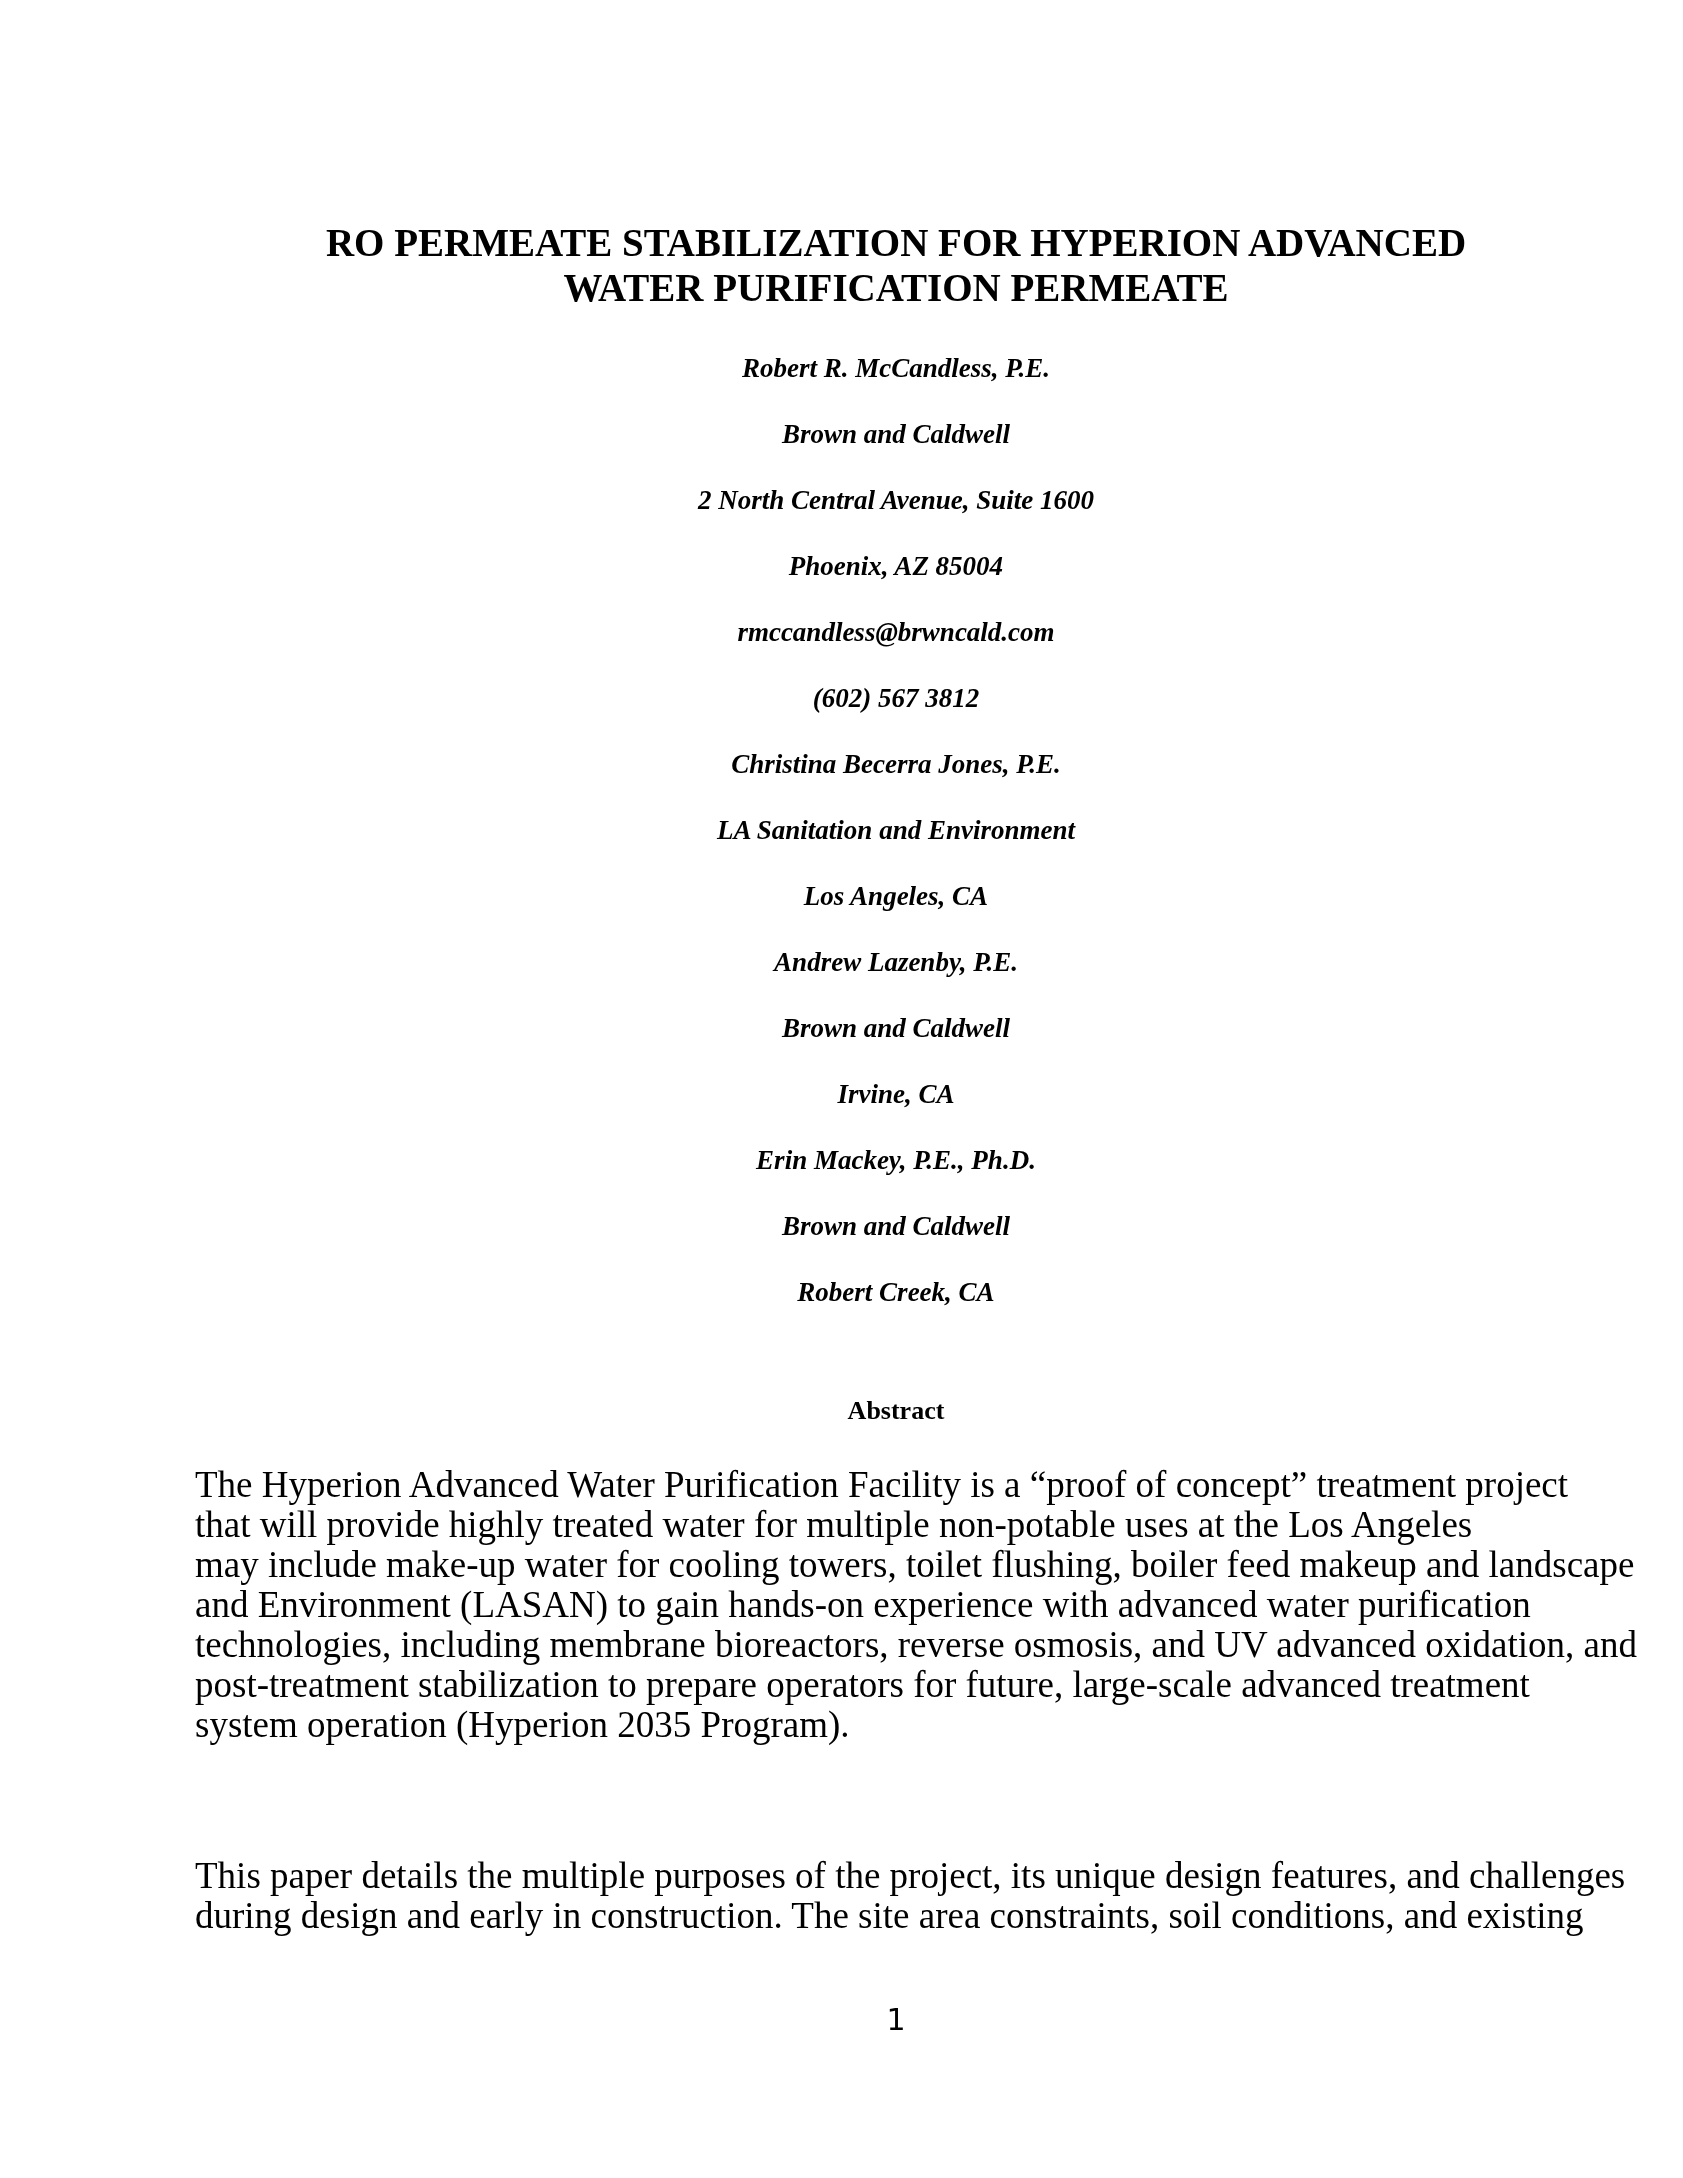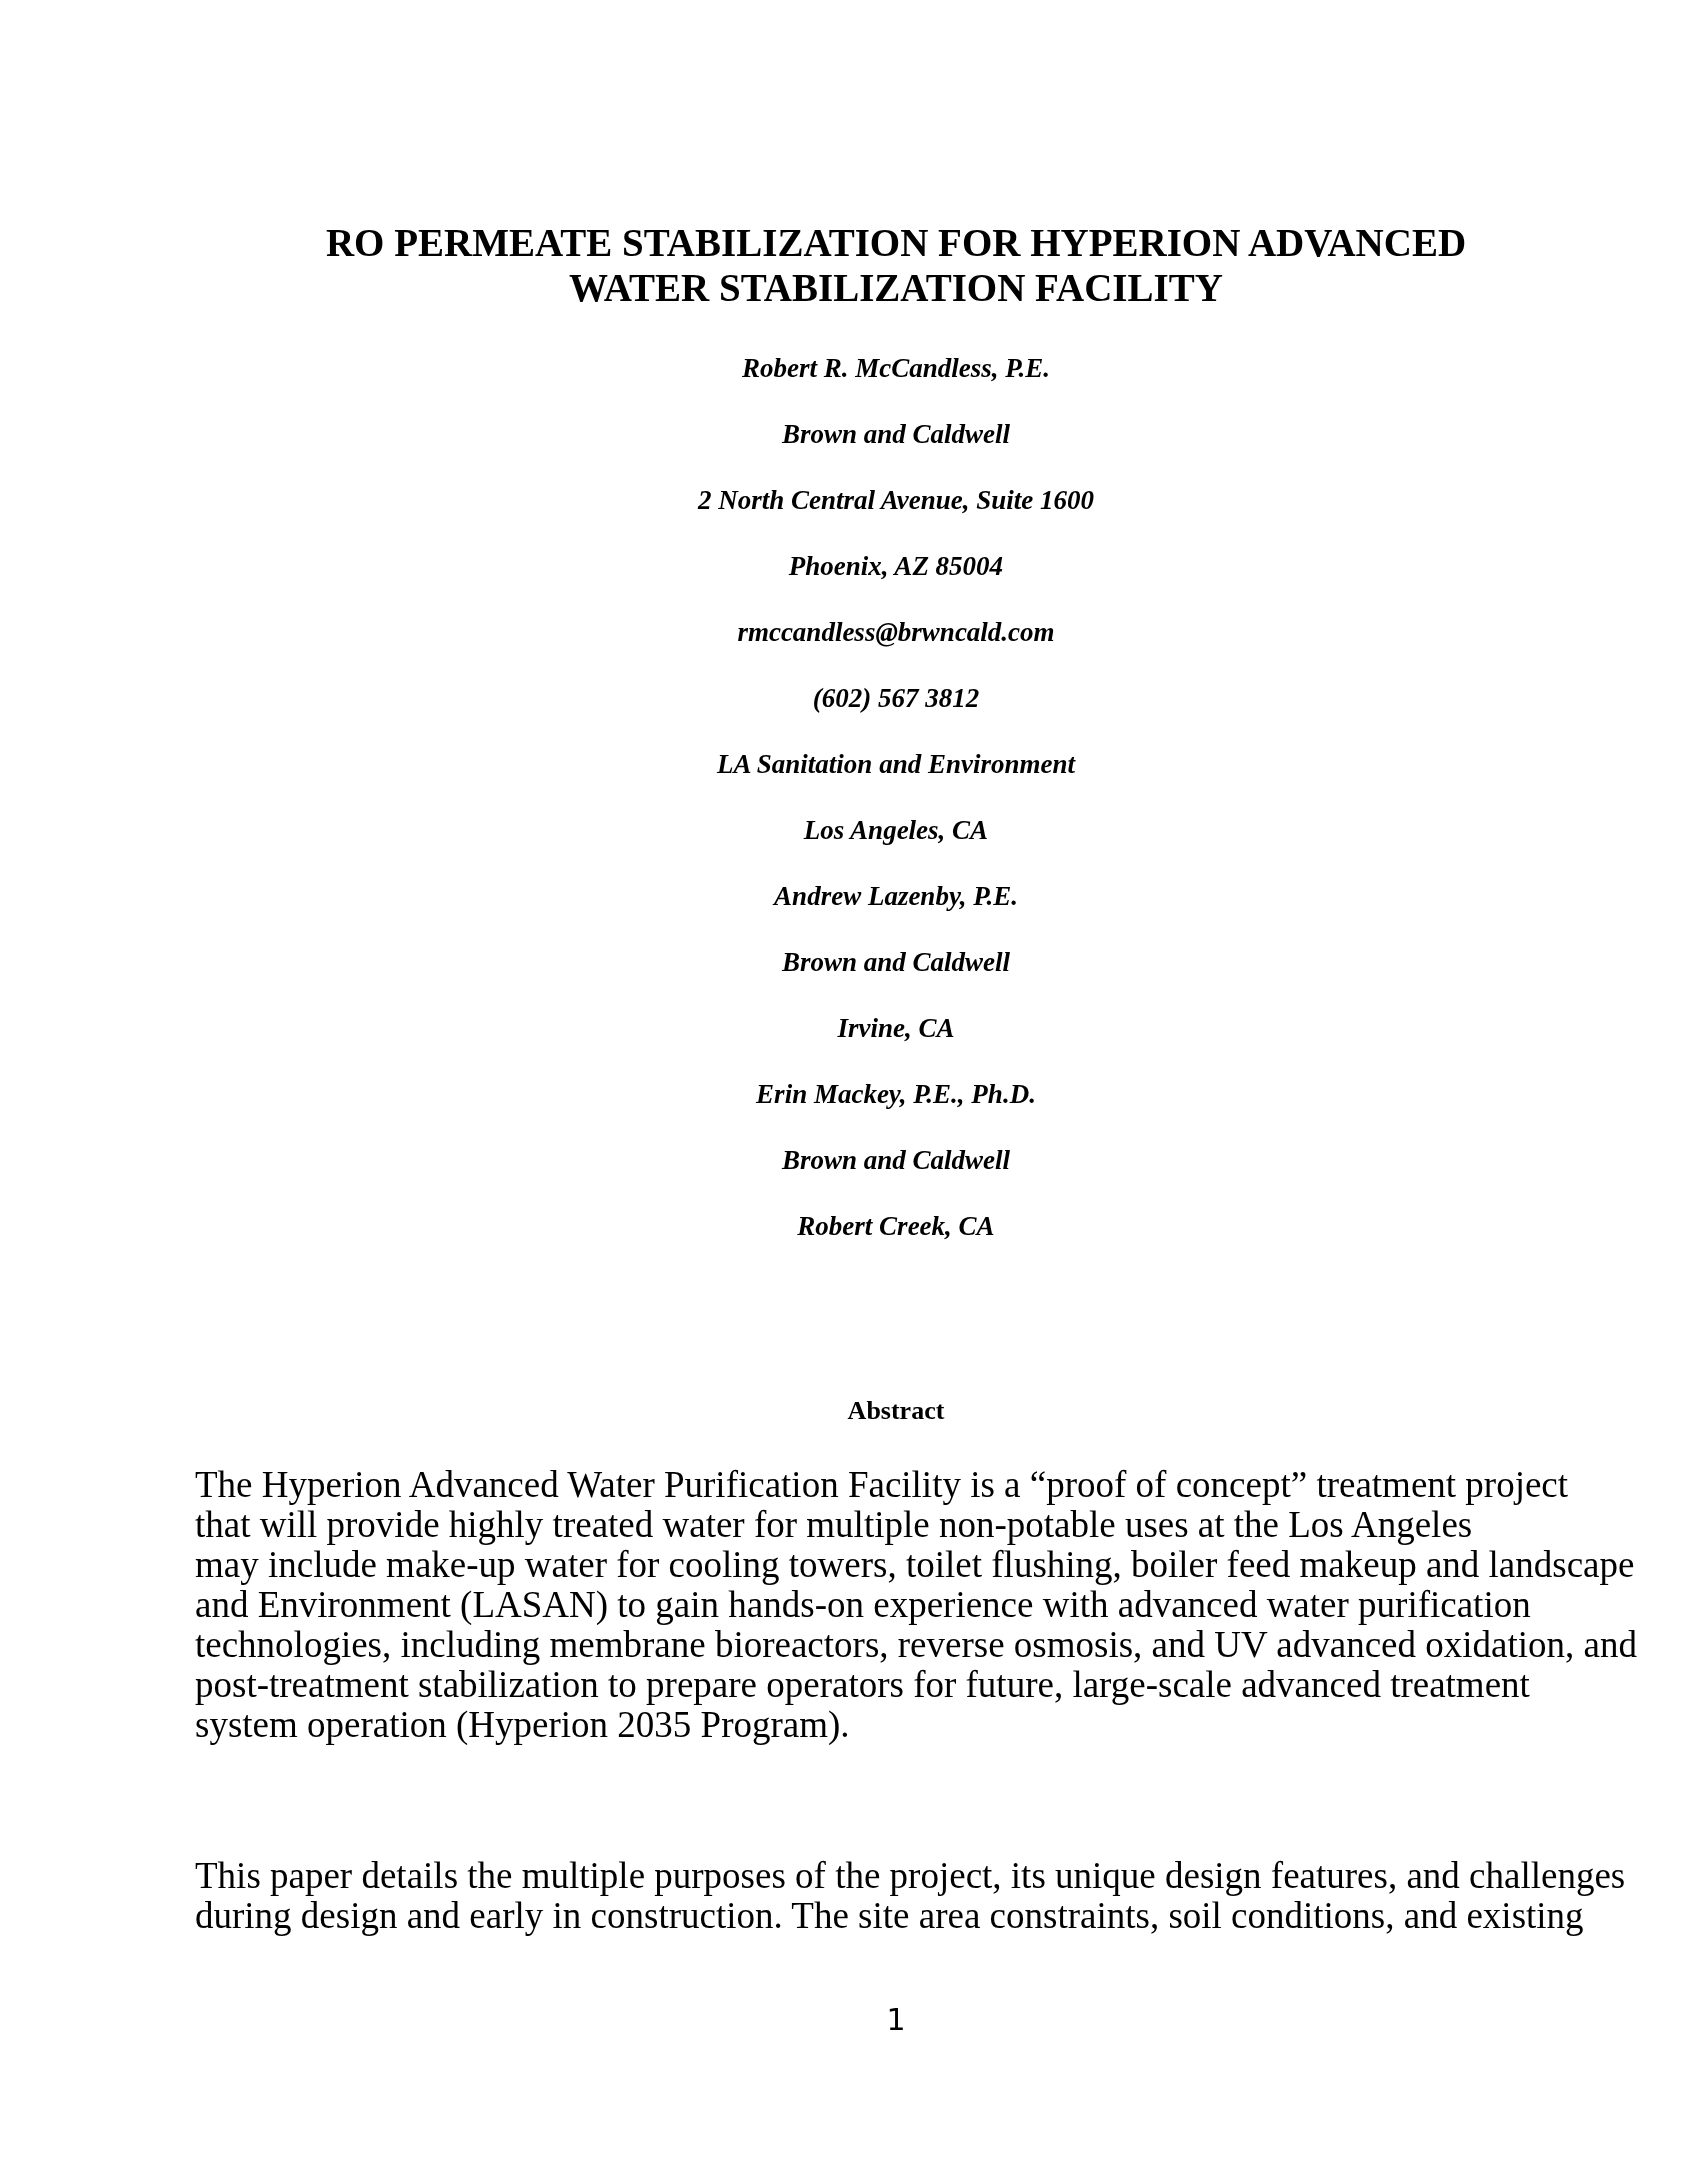--- a/index.html
+++ b/index.html
@@ -77,7 +77,7 @@
 
   <div class="centered-region doc-title">
     <div class="line">RO PERMEATE STABILIZATION FOR HYPERION ADVANCED</div>
-    <div class="line">WATER STABILIZATION FACILITY</div>
+    <div class="line">WATER PURIFICATION PERMEATE</div>
   </div>
 
   <div class="centered-region author-block">

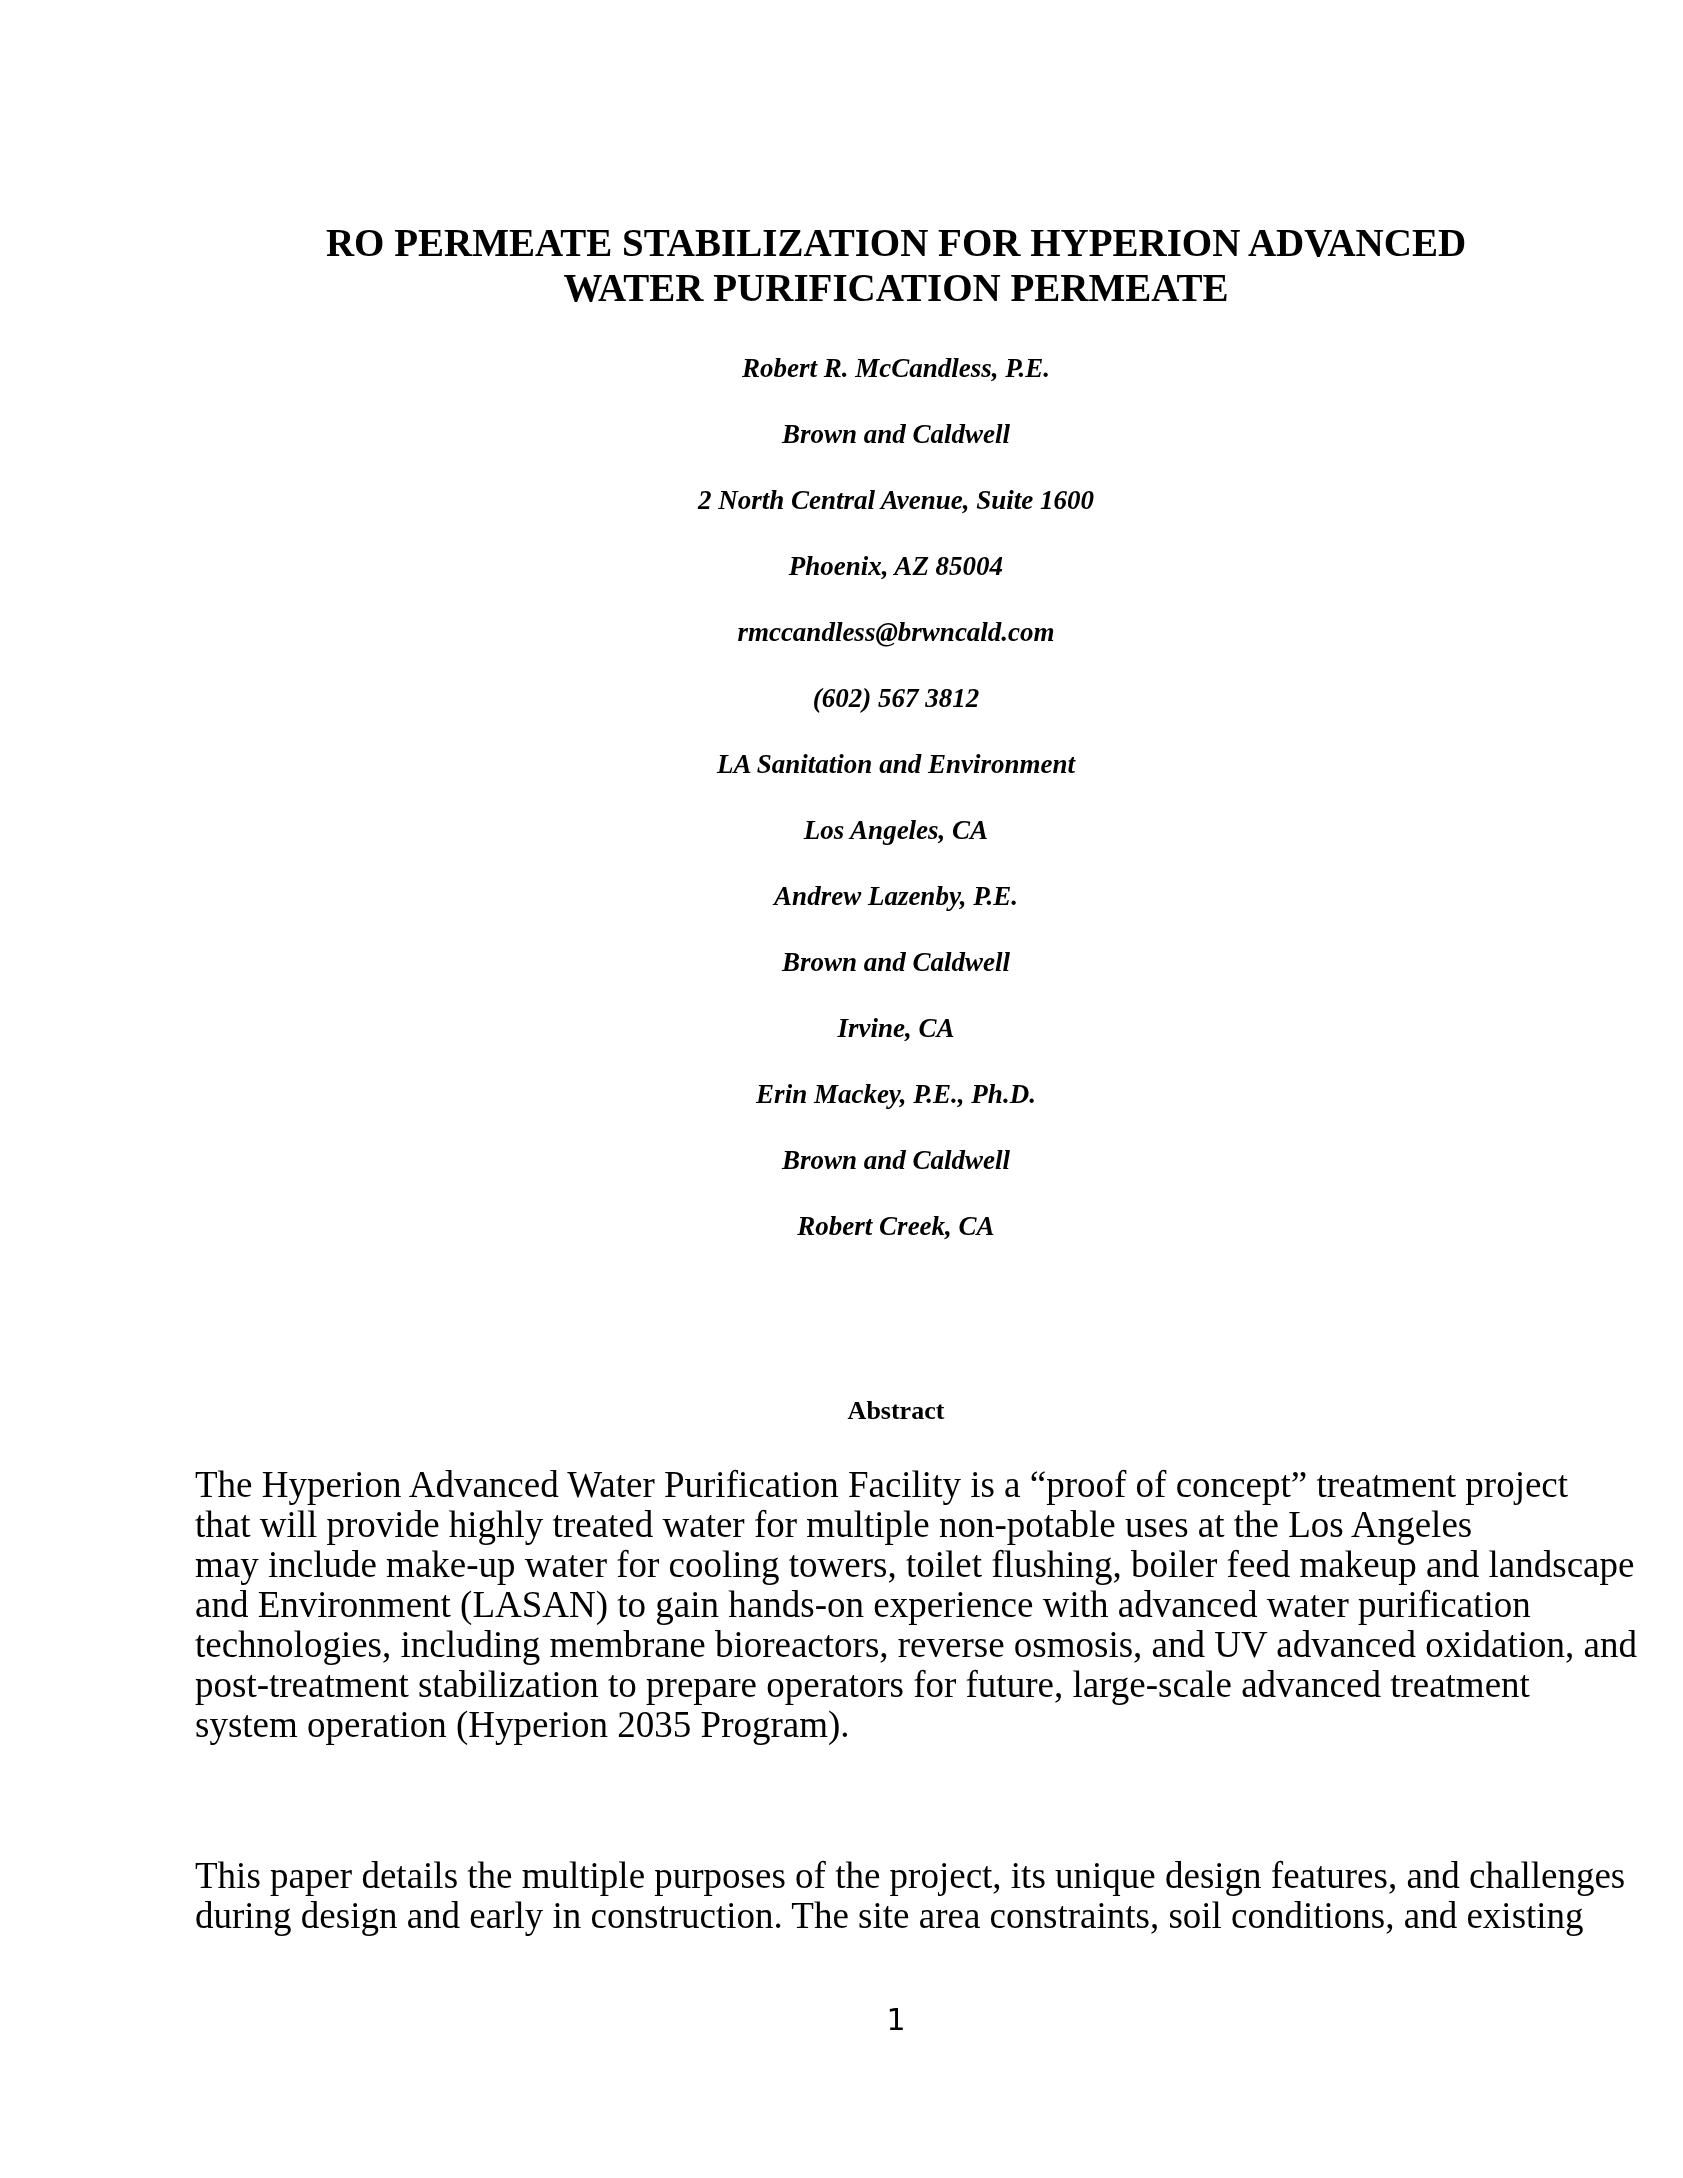--- a/index.html
+++ b/index.html
@@ -87,6 +87,7 @@
     <div class="author-line">Phoenix, AZ 85004</div>
     <div class="author-line">rmccandless@brwncald.com</div>
     <div class="author-line">(602) 567 3812</div>
+    <div class="author-line">Christina Becerra Jones, P.E.</div>
     <div class="author-line">LA Sanitation and Environment</div>
     <div class="author-line">Los Angeles, CA</div>
     <div class="author-line">Andrew Lazenby, P.E.</div>

